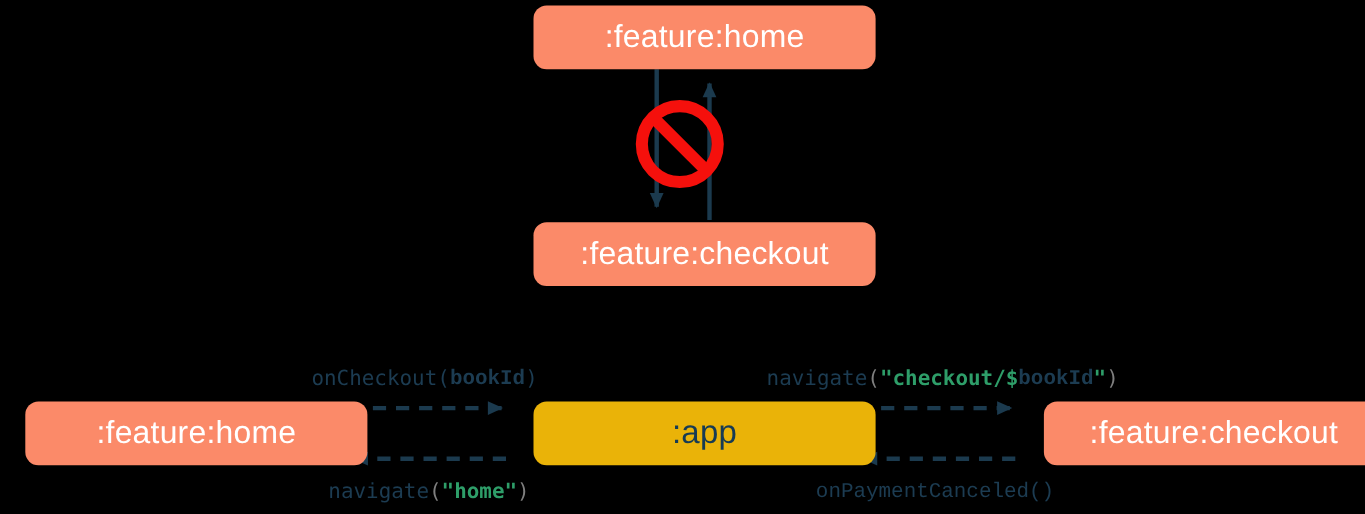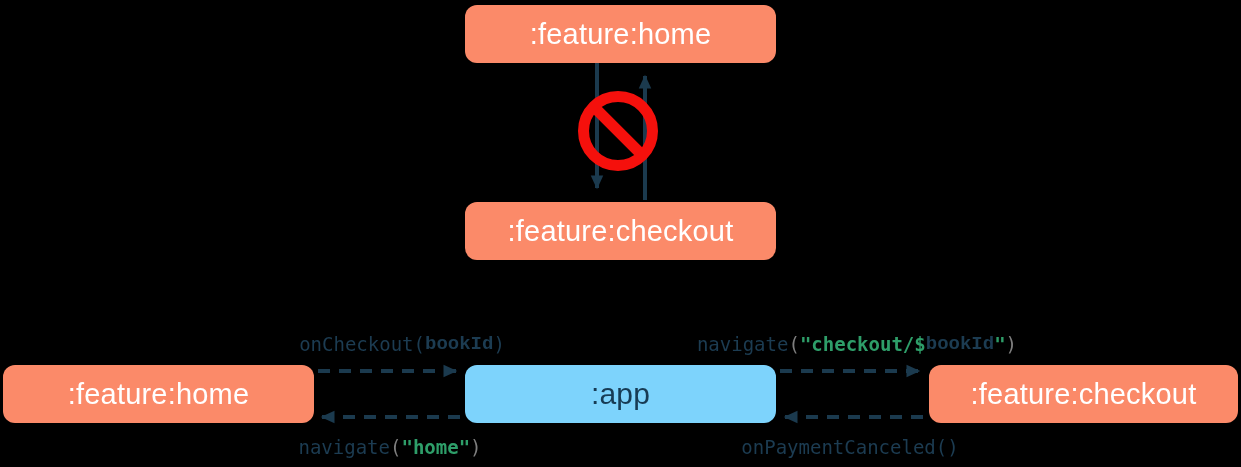--- a/index.html
+++ b/index.html
@@ -17,6 +17,7 @@
     display:flex;align-items:center;justify-content:center;
     font-size:29px;
     letter-spacing:.2px;
+    margin-left:20px;
   }
   .module{background:#FB8A69;color:#FFFFFF;}
   .app{background:#7dd3fc;color:#173B54;font-size:30px;}

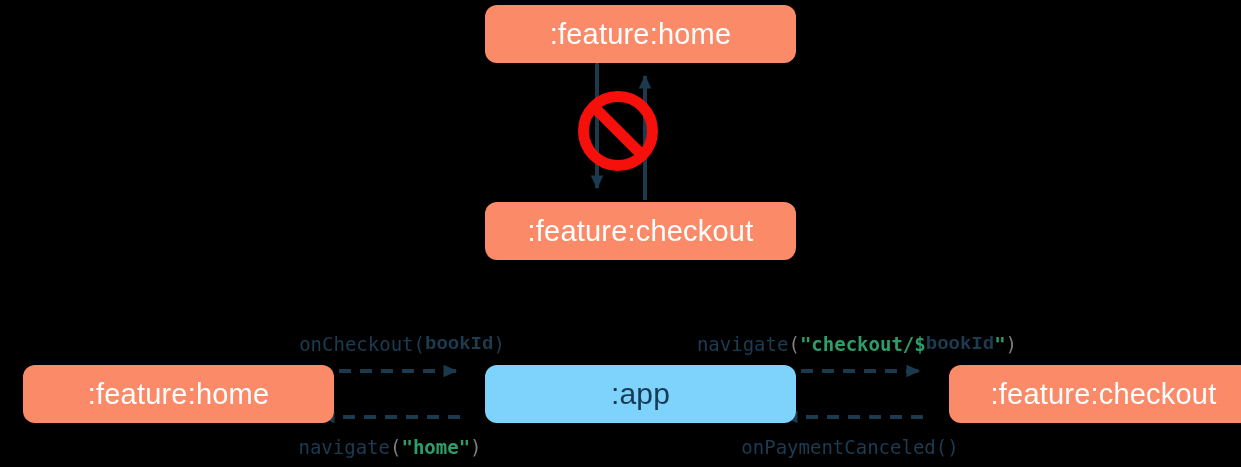--- a/index.html
+++ b/index.html
@@ -78,7 +78,7 @@
     <span>:feature:checkout</span>
   </div>
 
-  <div class="code" style="left:252px;top:331px;width:300px;">
+  <div class="code" style="left:236px;top:331px;width:300px;">
     <span class="cn">onCheckout(</span>
       <span class="cnb">bookId</span>
       <span class="cn">)</span>

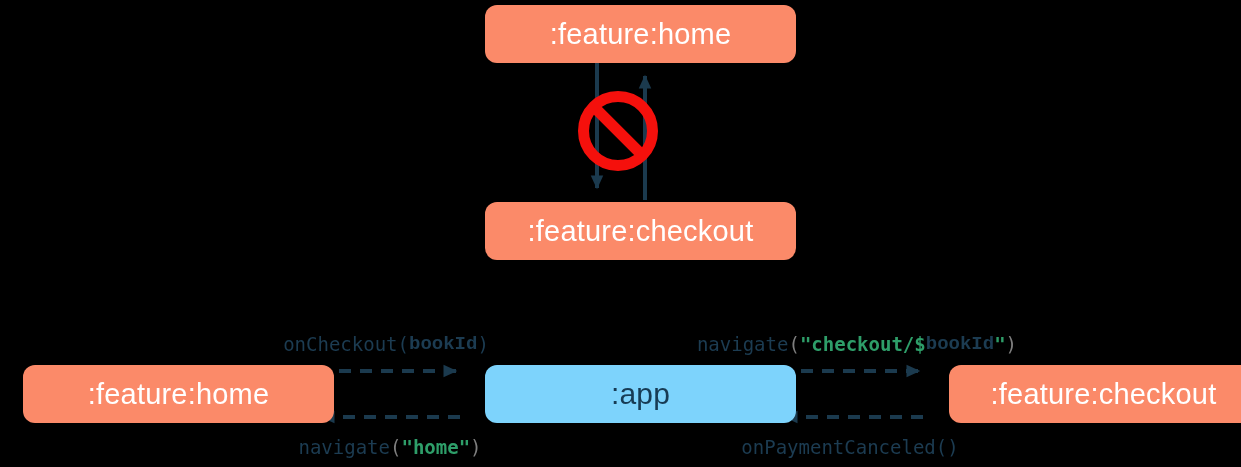--- a/index.html
+++ b/index.html
@@ -20,7 +20,7 @@
     margin-left:20px;
   }
   .module{background:#FB8A69;color:#FFFFFF;}
-  .app{background:#7dd3fc;color:#173B54;font-size:30px;}
+  .app{background:#eab308;color:#173B54;font-size:30px;}
   .arrow-layer{position:absolute;left:0;top:0;width:1241px;height:467px;}
   .code{
     position:absolute;

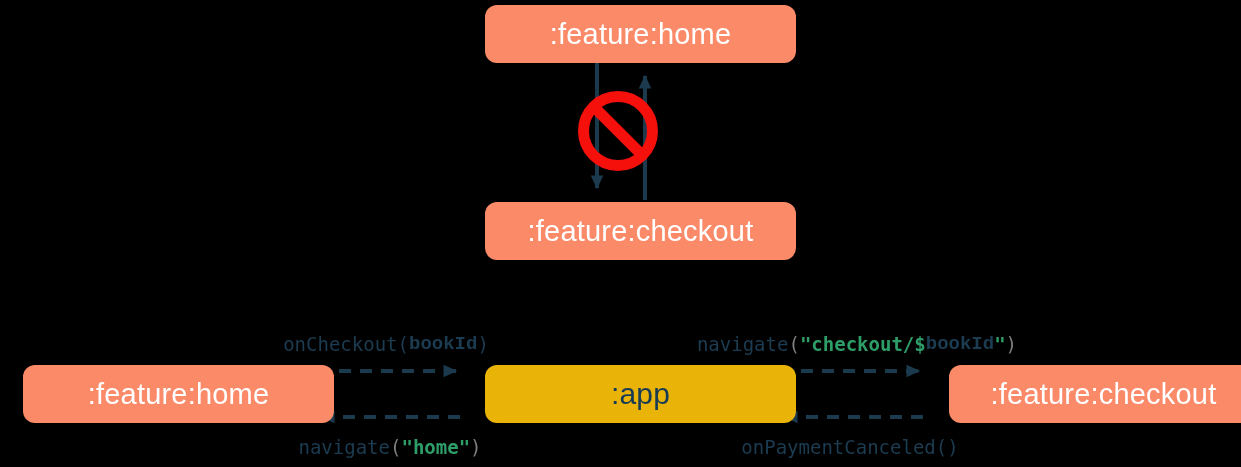--- a/index.html
+++ b/index.html
@@ -101,7 +101,7 @@
       <span class="cy">)</span>
   </div>
 
-  <div class="code" style="left:700px;top:434px;width:300px;">
+  <div class="code" style="left:700px;top:434px;width:300px;font-family:Liberation Mono, monospace;">
     <span class="cn">onPaymentCanceled()</span>
   </div>
 

